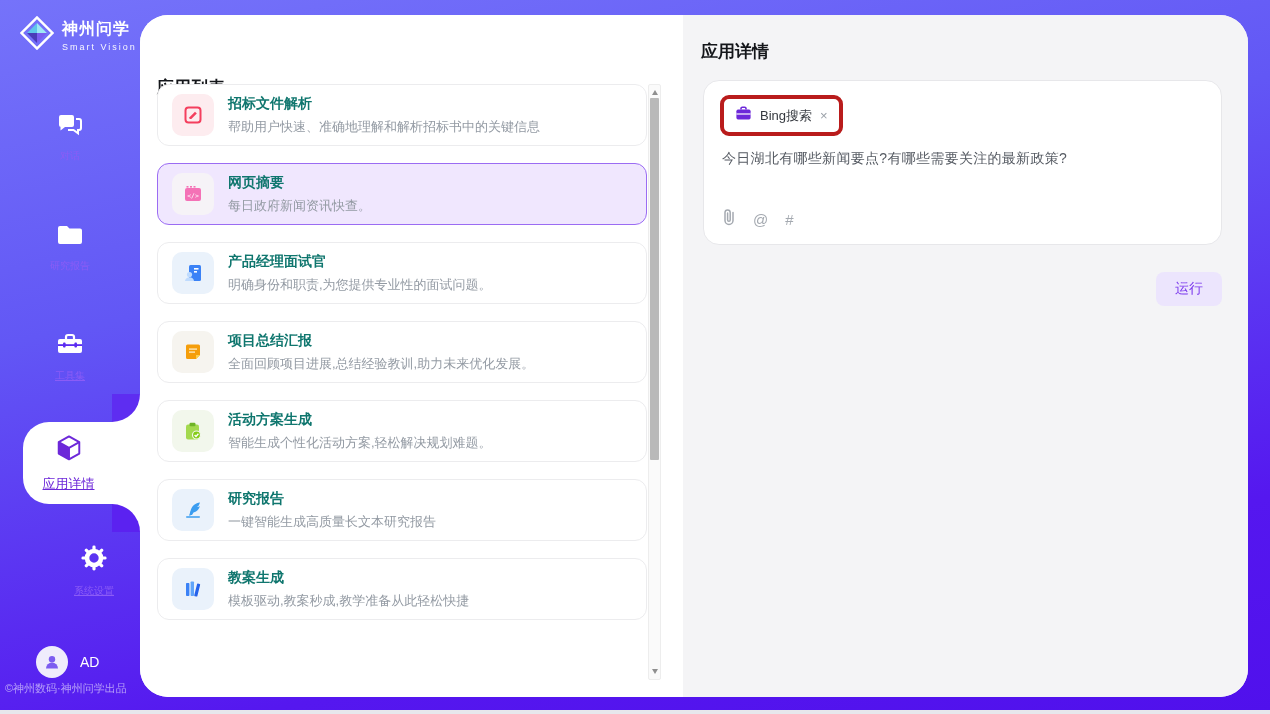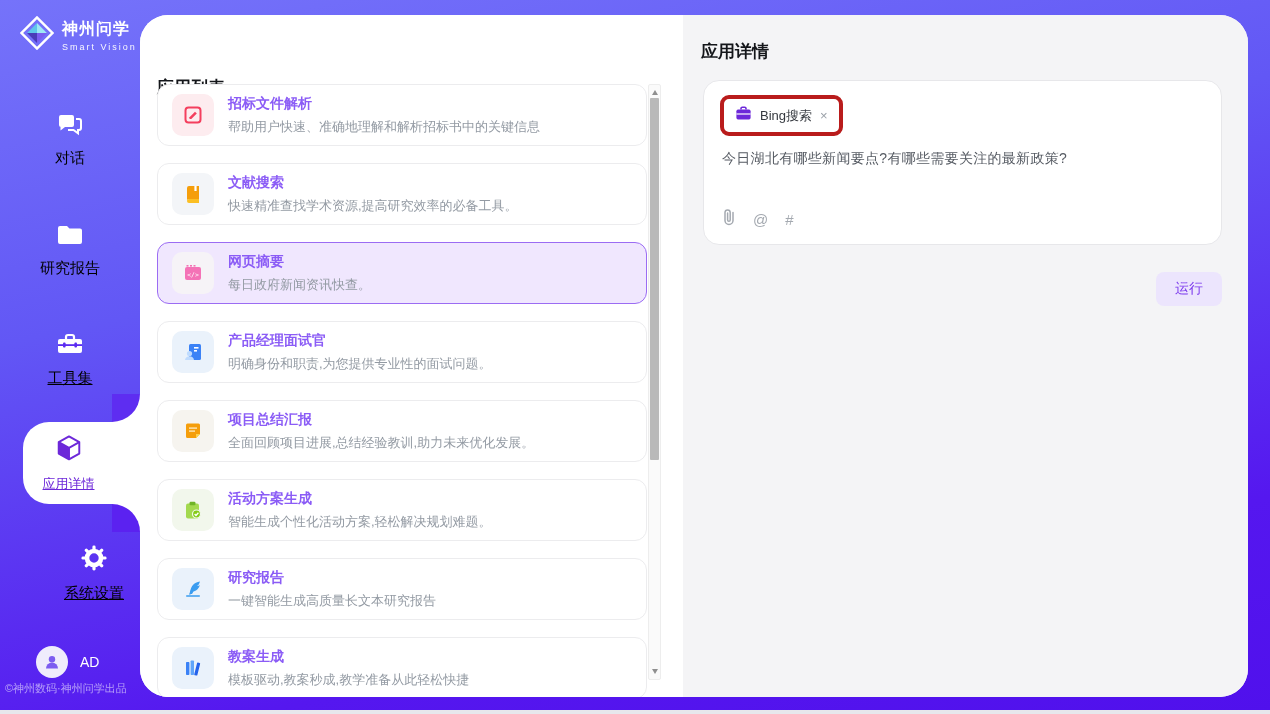--- a/index.html
+++ b/index.html
@@ -49,7 +49,7 @@
     display:flex; align-items:center; padding:0 14px; gap:14px; cursor:pointer; }
   .card.selected { background:#f0e7fe; border:1px solid #9b6cf3; }
   .tile { width:42px; height:42px; border-radius:10px; flex:none; display:flex; align-items:center; justify-content:center; }
-  .card-txt b { display:block; font-size:14px; color:#8b5cf6; margin-bottom:5px; }
+  .card-txt b { display:block; font-size:14px; color:#0f766e; margin-bottom:5px; }
   .card-txt span { display:block; font-size:13px; color:#939aa3; }
 
   .t-rose { background:#fdecef; } .t-gray { background:#f3f5f8; } .t-pink { background:#f6f3f7; }

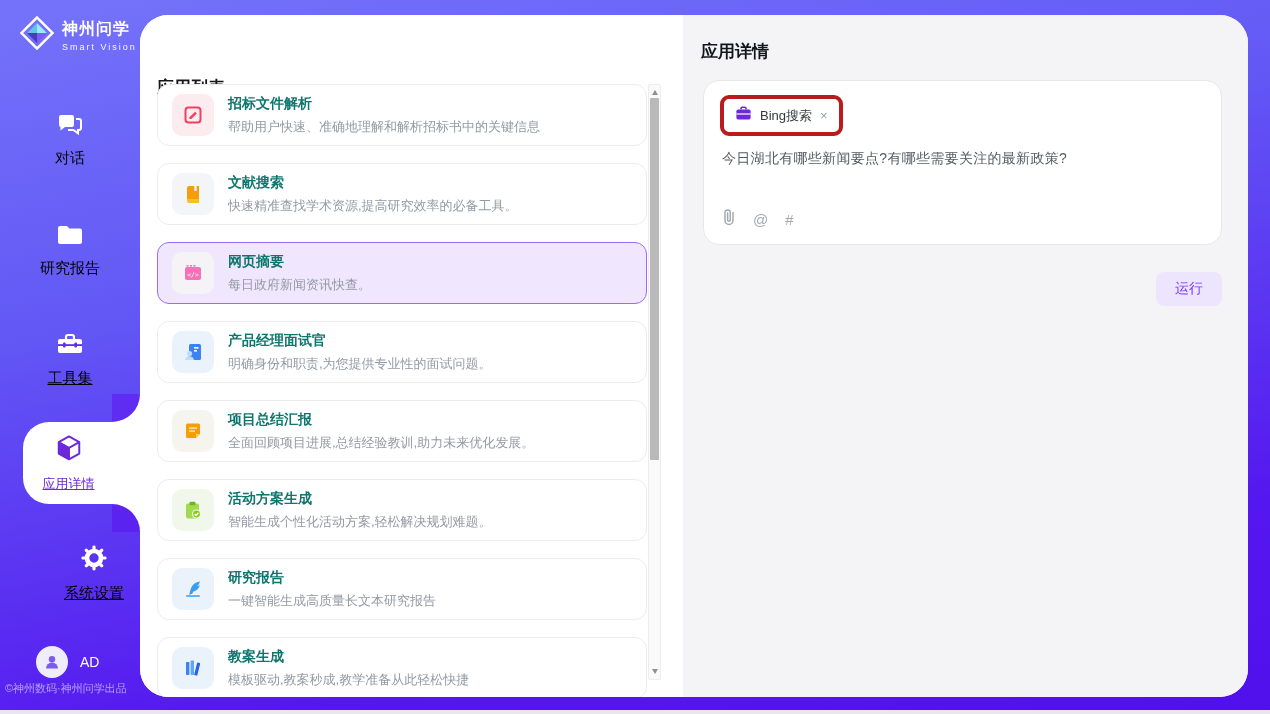--- a/index.html
+++ b/index.html
@@ -17,7 +17,7 @@
   .logo-text b { display:block; font-size:16px; letter-spacing:1px; }
   .logo-text span { display:block; font-size:9px; letter-spacing:2px; opacity:.95; margin-top:2px; }
   .nav-item { position:absolute; left:0; width:140px; display:flex; flex-direction:column; align-items:center; gap:7px; cursor:pointer; }
-  .nav-item .lbl { font-size:15px; color:#000000; }
+  .nav-item .lbl { font-size:10px; color:#8b5cf6; }
   .nav-item .lbl.u { text-decoration:underline; }
   .ni-chat { top:110px; } .ni-folder { top:222px; } .ni-tool { top:330px; } .ni-settings { top:543px;padding-left:48px; }
 

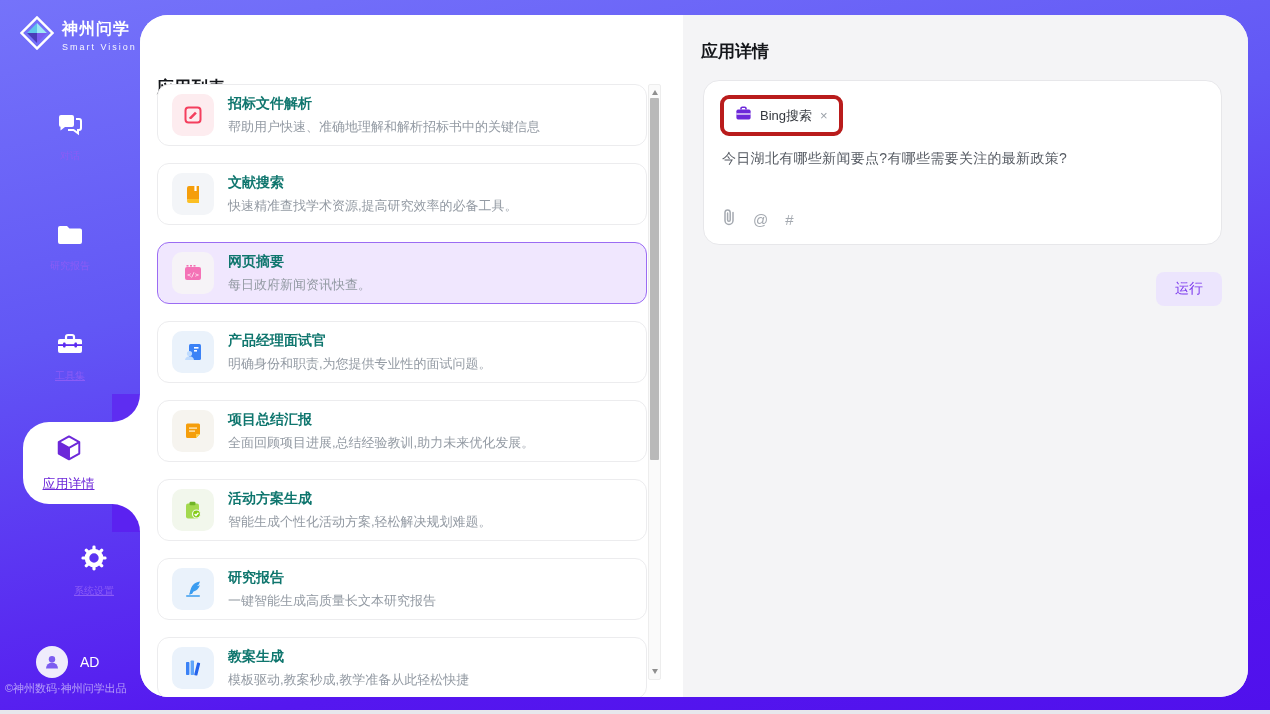--- a/index.html
+++ b/index.html
@@ -202,19 +202,6 @@
         </span>
       </div>
 
-      <div class="card">
-        <span class="tile t-gray">
-          <svg width="22" height="22" viewBox="0 0 22 22">
-            <path d="M5 5a2 2 0 0 1 2-2h10v13H7a2 2 0 0 0-2 2z" fill="#f59e0b"></path>
-            <path d="M5 18a2 2 0 0 0 2 2h10v-4H7a2 2 0 0 0-2 2z" fill="#fbbf24"></path>
-            <rect x="12.4" y="3" width="2.2" height="5" fill="#fff"></rect>
-          </svg>
-        </span>
-        <span class="card-txt">
-          <b>文献搜索</b>
-          <span>快速精准查找学术资源,提高研究效率的必备工具。</span>
-        </span>
-      </div>
 
       <div class="card selected">
         <span class="tile t-pink">

